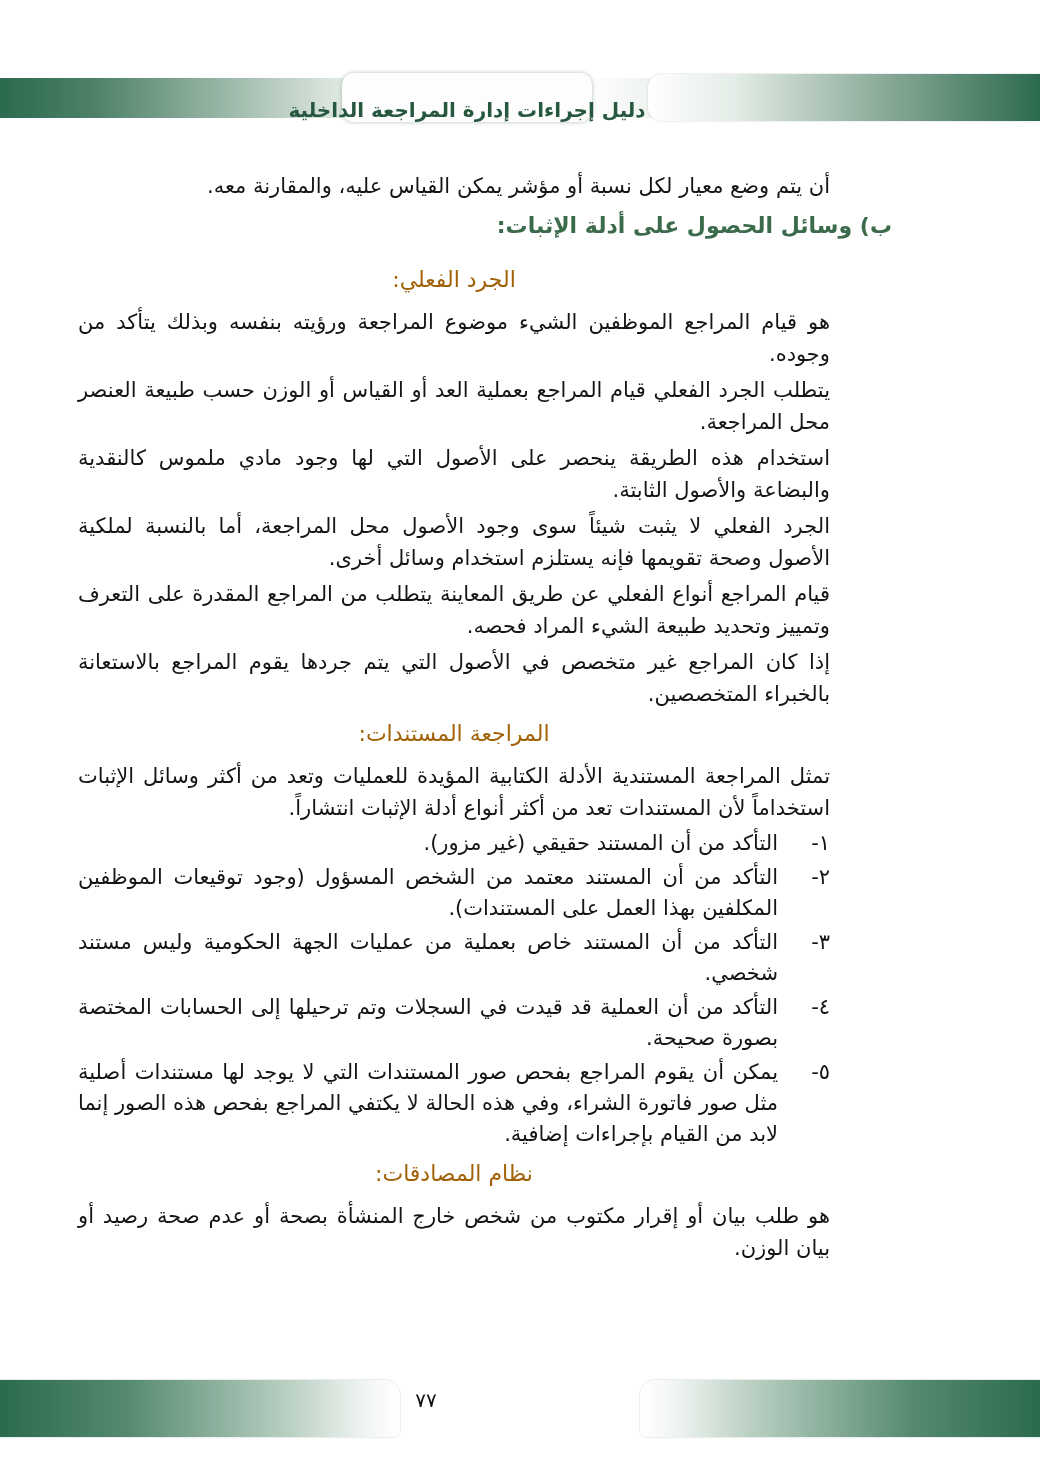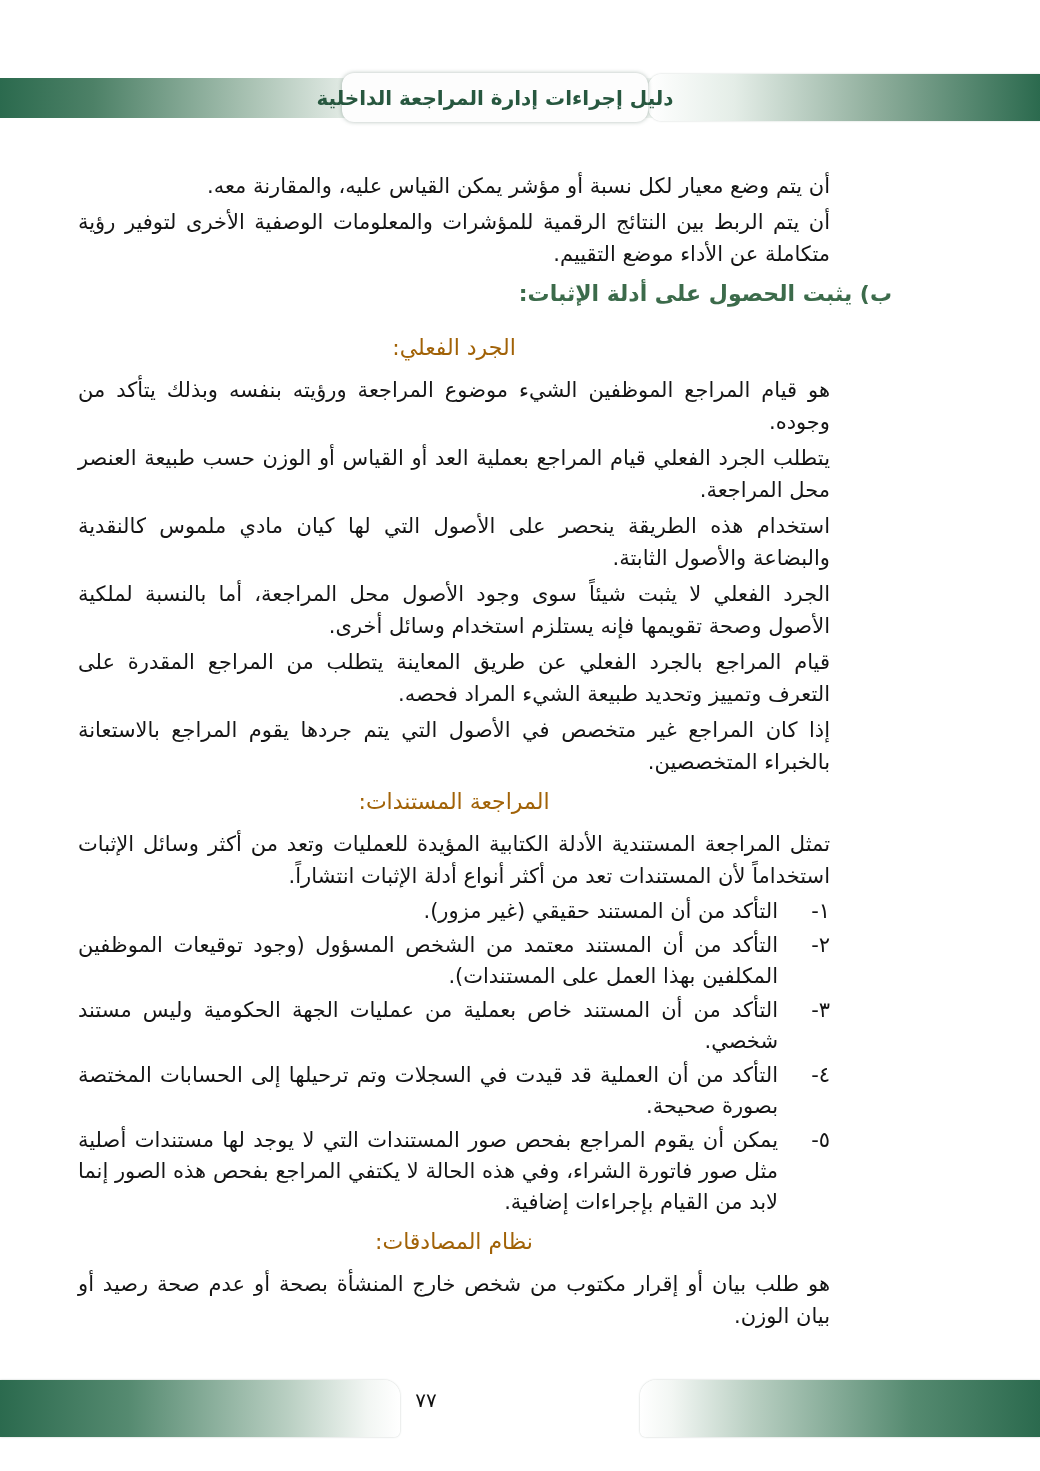--- a/index.html
+++ b/index.html
@@ -25,10 +25,10 @@
     box-shadow:0 0 2px rgba(90,110,100,.35);
   }
   .header-title-tab {
-    position:absolute; top:73px; left:342px; width:306px; height:49px;
+    position:absolute; top:73px; left:342px; width:250px; height:49px;
     background:#fdfdfd; border-radius:12px;
     box-shadow:0 0 4px rgba(55,85,70,.38);
-    display:flex; align-items:center; justify-content:center;
+    display:flex; align-items:flex-end; justify-content:center;
   }
   .doc-title {
     font-size:20px; font-weight:bold; color:#27573f; white-space:nowrap;

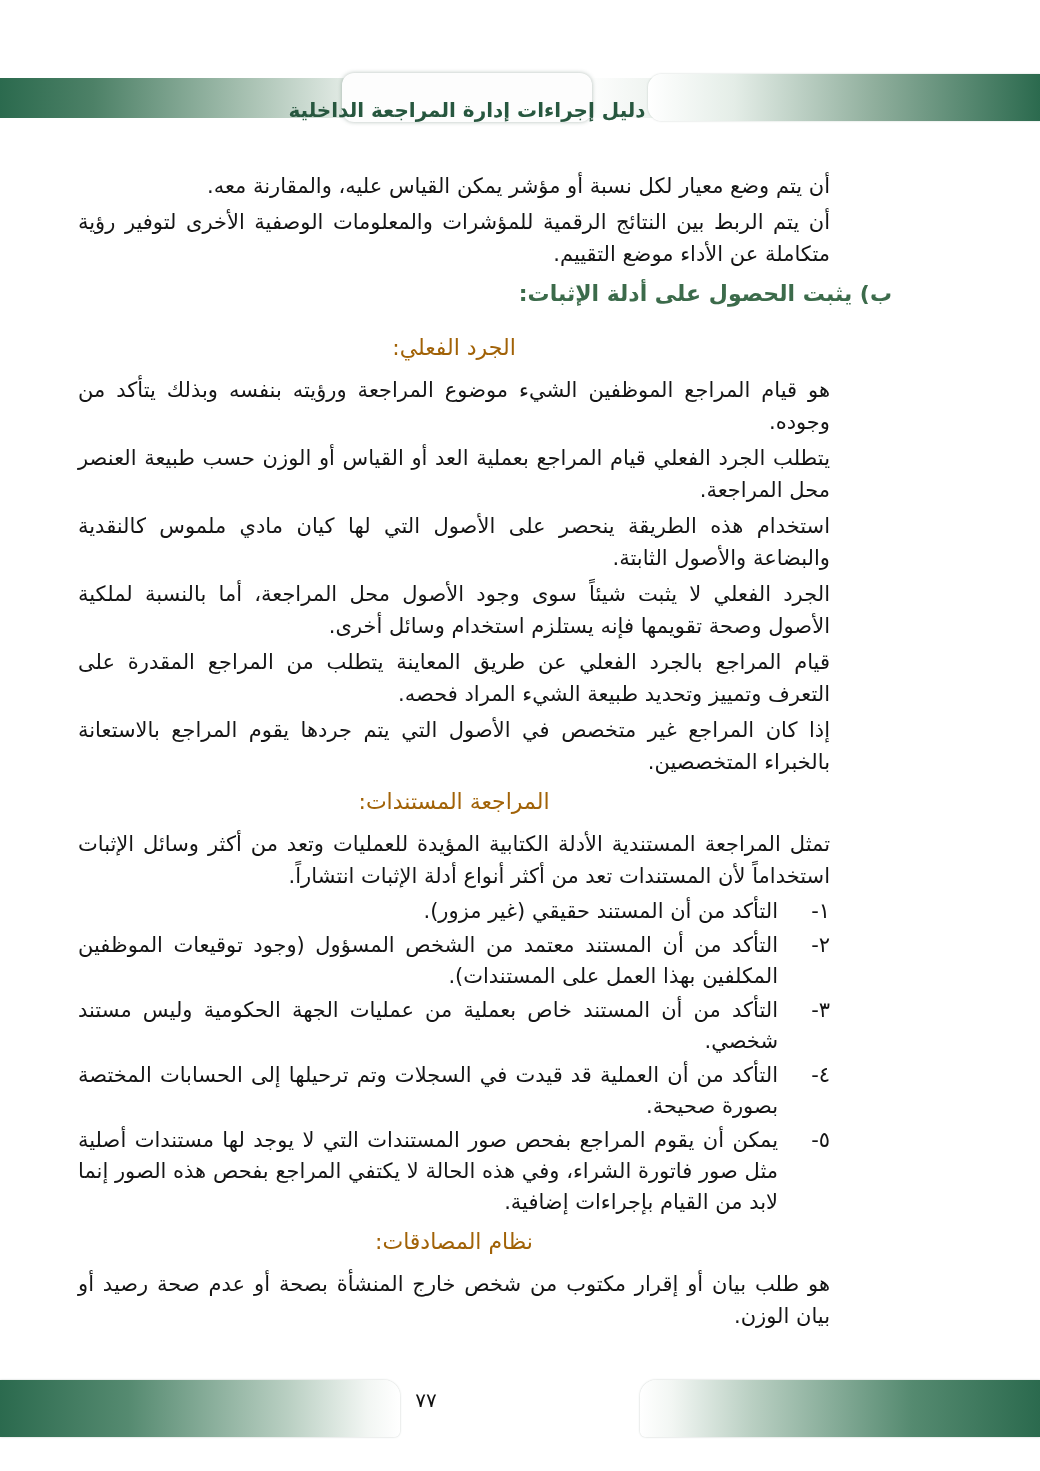--- a/index.html
+++ b/index.html
@@ -87,7 +87,6 @@
   <div class="content">
 
     <p>أن يتم وضع معيار لكل نسبة أو مؤشر يمكن القياس عليه، والمقارنة معه.</p>
-    <p>أن يتم الربط بين النتائج الرقمية للمؤشرات والمعلومات الوصفية الأخرى لتوفير رؤية متكاملة عن الأداء موضع التقييم.</p>
 
     <div class="section-heading-green">ب) يثبت الحصول على أدلة الإثبات:</div>
 

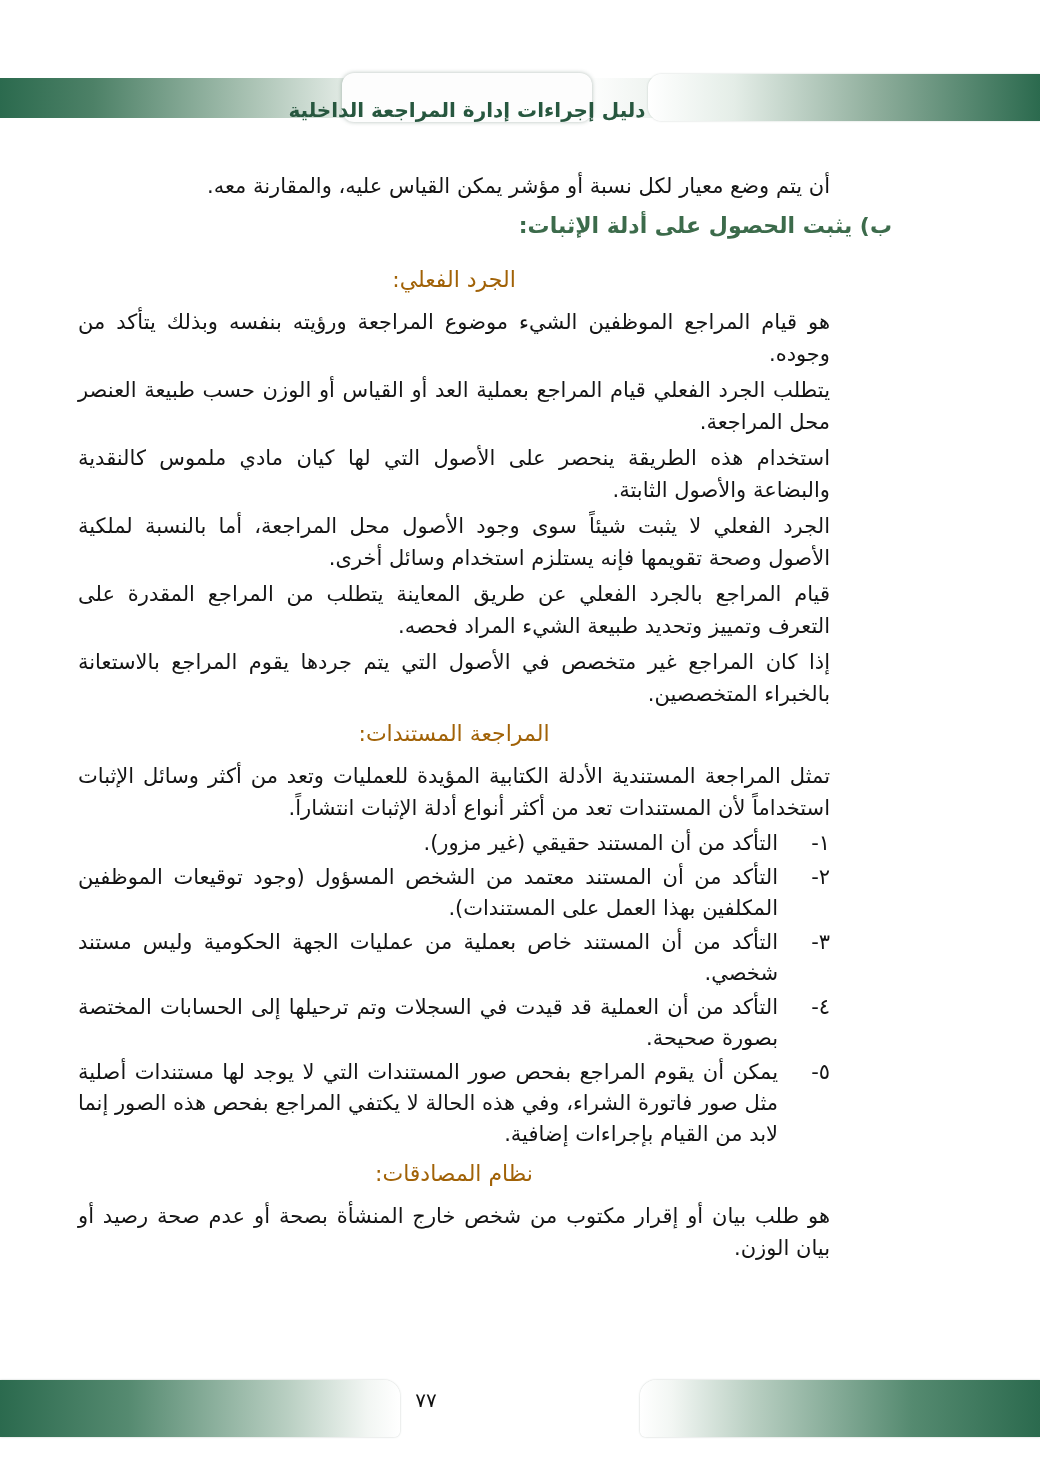--- a/index.html
+++ b/index.html
@@ -88,7 +88,7 @@
 
     <p>أن يتم وضع معيار لكل نسبة أو مؤشر يمكن القياس عليه، والمقارنة معه.</p>
 
-    <div class="section-heading-green">ب) يثبت الحصول على أدلة الإثبات:</div>
+    <div class="section-heading-green">ب) وسائل الحصول على أدلة الإثبات:</div>
 
     <div class="sub-heading">الجرد الفعلي:</div>
     <p>هو قيام المراجع الموظفين الشيء موضوع المراجعة ورؤيته بنفسه وبذلك يتأكد من وجوده.</p>

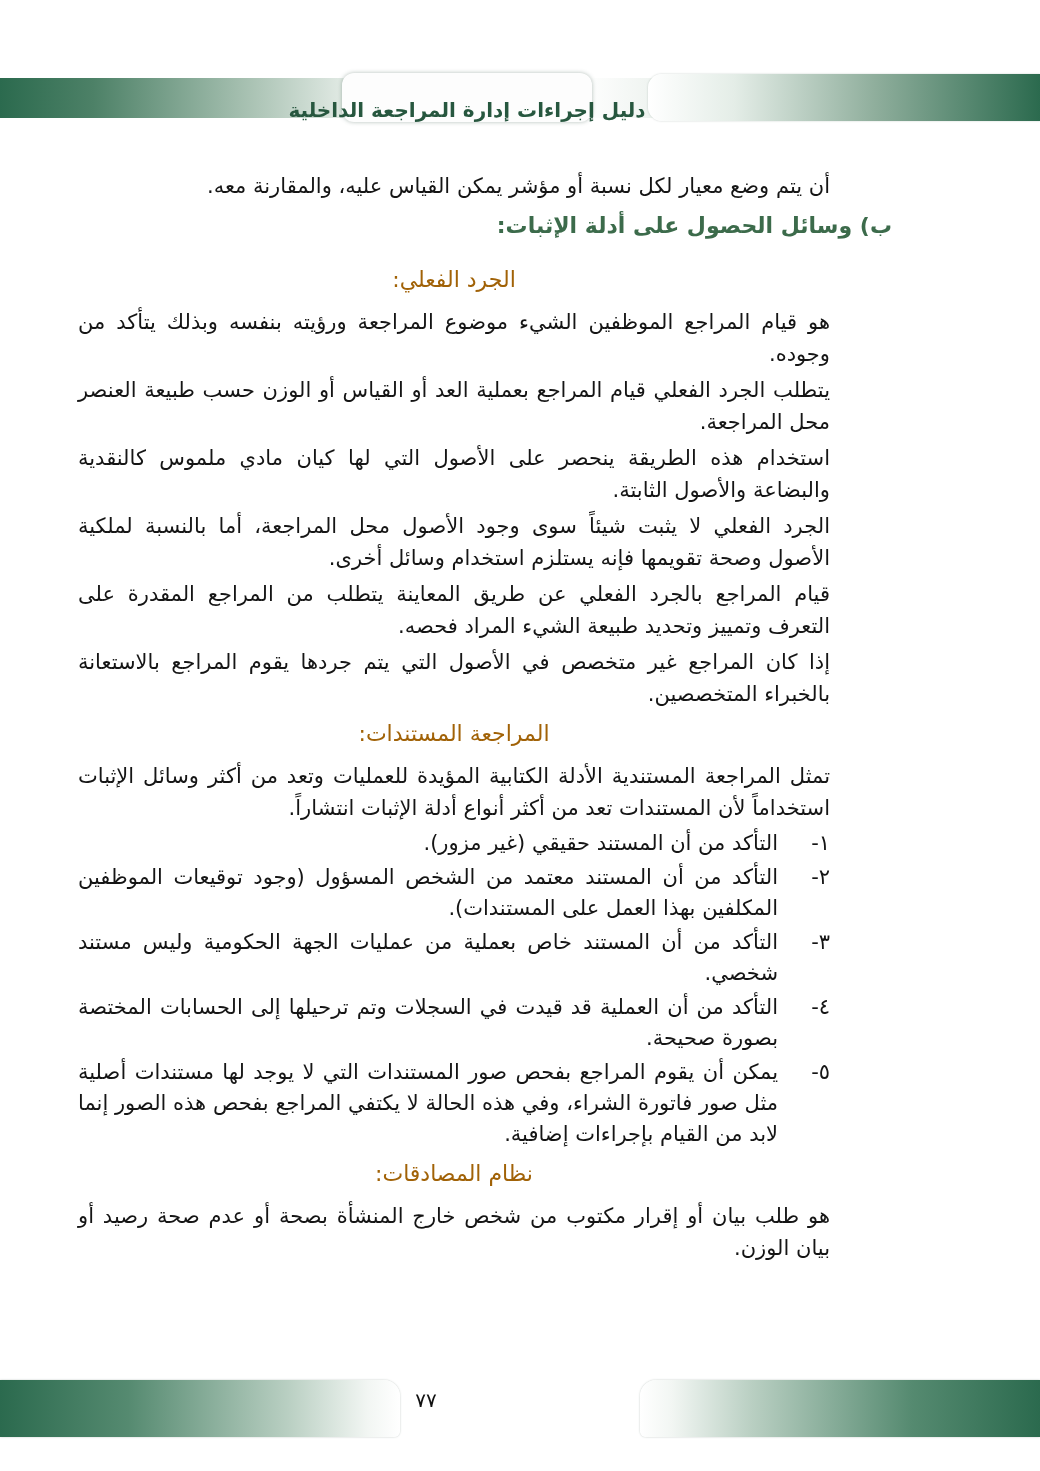--- a/index.html
+++ b/index.html
@@ -93,7 +93,7 @@
     <div class="sub-heading">الجرد الفعلي:</div>
     <p>هو قيام المراجع الموظفين الشيء موضوع المراجعة ورؤيته بنفسه وبذلك يتأكد من وجوده.</p>
     <p>يتطلب الجرد الفعلي قيام المراجع بعملية العد أو القياس أو الوزن حسب طبيعة العنصر محل المراجعة.</p>
-    <p>استخدام هذه الطريقة ينحصر على الأصول التي لها كيان مادي ملموس كالنقدية والبضاعة والأصول الثابتة.</p>
+    <p>استخدام هذه الطريقة ينحصر على الأصول التي لها وجود مادي ملموس كالنقدية والبضاعة والأصول الثابتة.</p>
     <p>الجرد الفعلي لا يثبت شيئاً سوى وجود الأصول محل المراجعة، أما بالنسبة لملكية الأصول وصحة تقويمها فإنه يستلزم استخدام وسائل أخرى.</p>
     <p>قيام المراجع بالجرد الفعلي عن طريق المعاينة يتطلب من المراجع المقدرة على التعرف وتمييز وتحديد طبيعة الشيء المراد فحصه.</p>
     <p>إذا كان المراجع غير متخصص في الأصول التي يتم جردها يقوم المراجع بالاستعانة بالخبراء المتخصصين.</p>

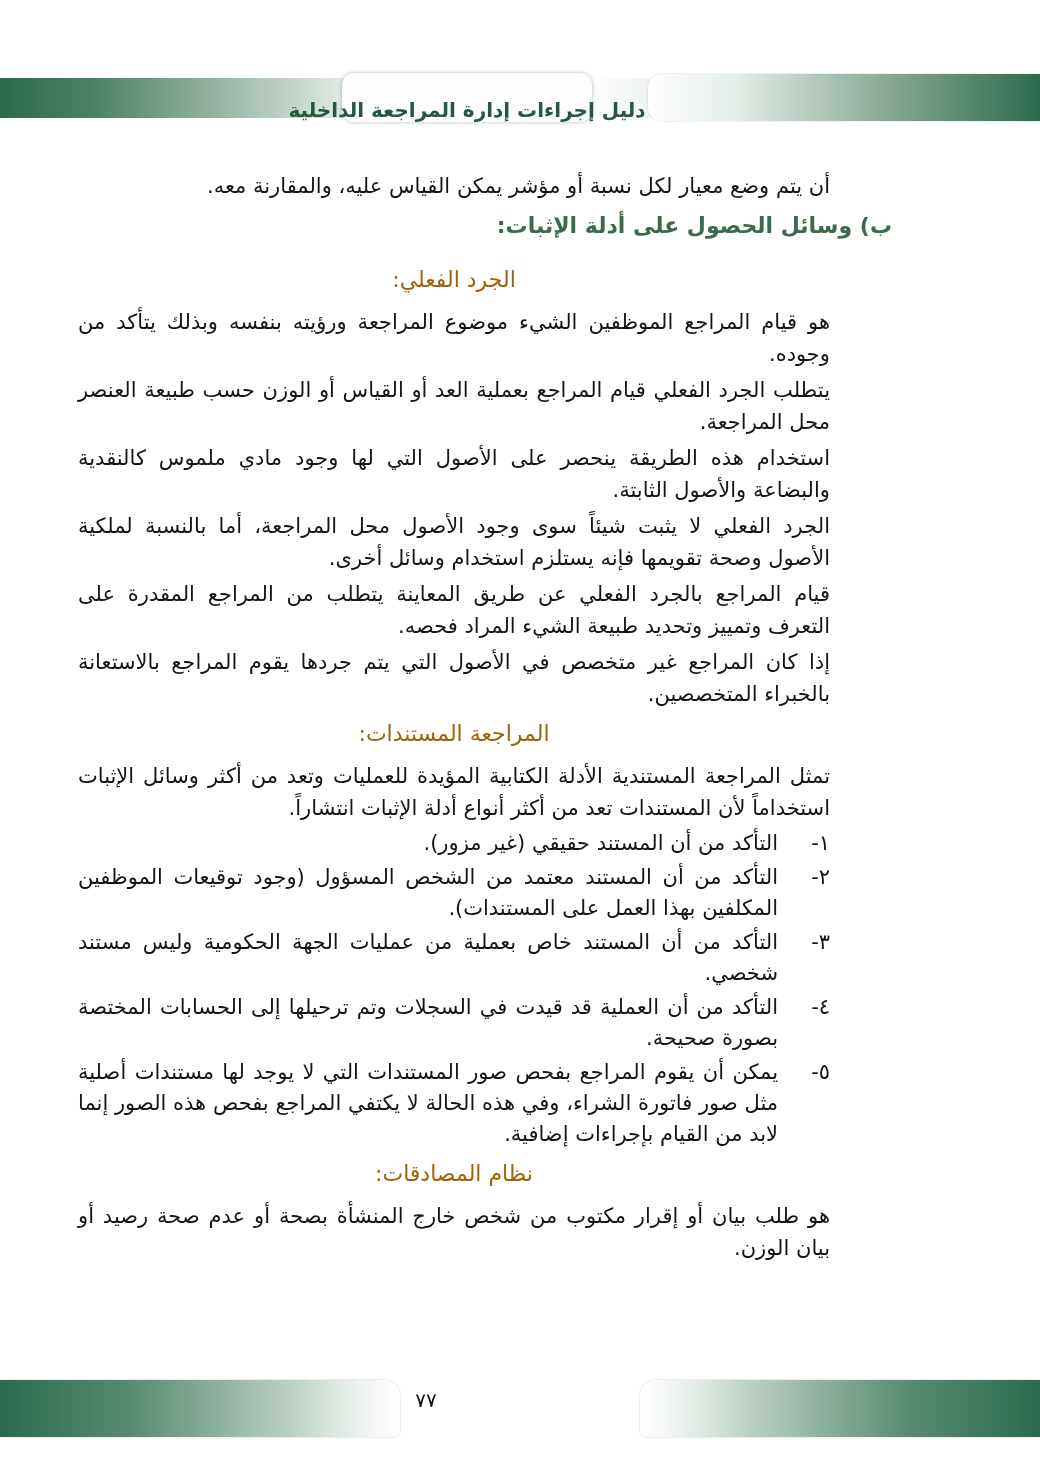--- a/index.html
+++ b/index.html
@@ -95,7 +95,7 @@
     <p>يتطلب الجرد الفعلي قيام المراجع بعملية العد أو القياس أو الوزن حسب طبيعة العنصر محل المراجعة.</p>
     <p>استخدام هذه الطريقة ينحصر على الأصول التي لها وجود مادي ملموس كالنقدية والبضاعة والأصول الثابتة.</p>
     <p>الجرد الفعلي لا يثبت شيئاً سوى وجود الأصول محل المراجعة، أما بالنسبة لملكية الأصول وصحة تقويمها فإنه يستلزم استخدام وسائل أخرى.</p>
-    <p>قيام المراجع بالجرد الفعلي عن طريق المعاينة يتطلب من المراجع المقدرة على التعرف وتمييز وتحديد طبيعة الشيء المراد فحصه.</p>
+    <p>قيام المراجع أنواع الفعلي عن طريق المعاينة يتطلب من المراجع المقدرة على التعرف وتمييز وتحديد طبيعة الشيء المراد فحصه.</p>
     <p>إذا كان المراجع غير متخصص في الأصول التي يتم جردها يقوم المراجع بالاستعانة بالخبراء المتخصصين.</p>
 
     <div class="sub-heading">المراجعة المستندات:</div>

